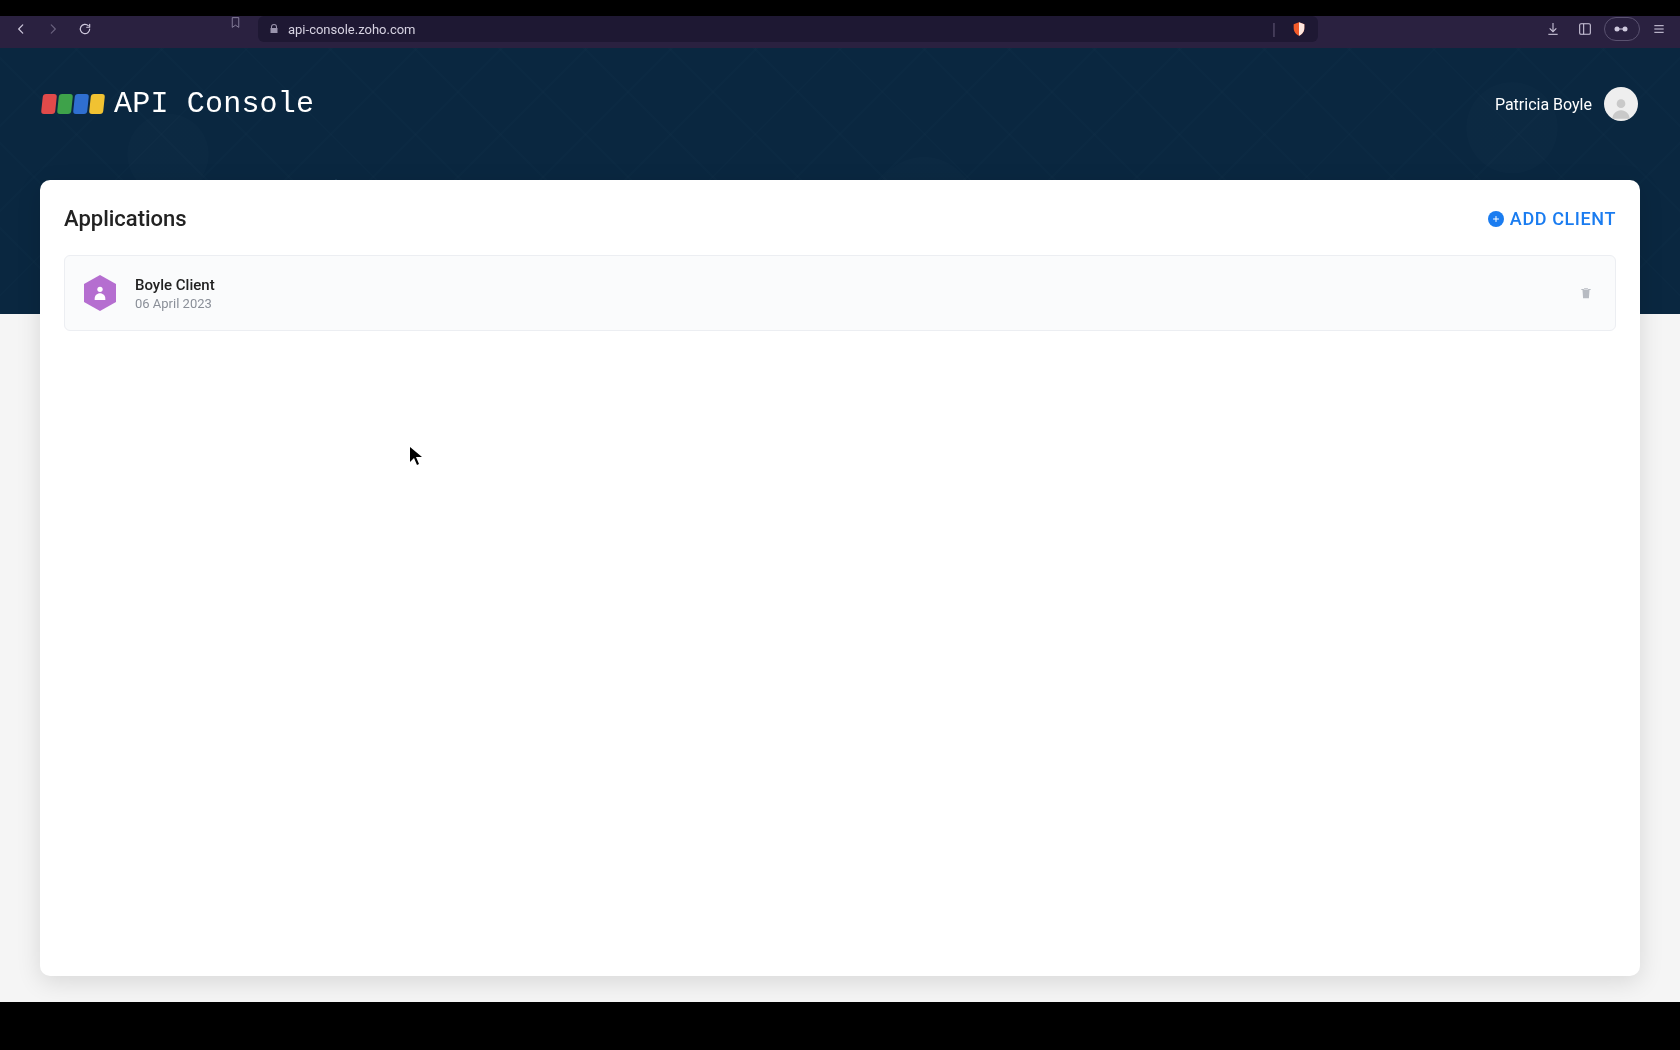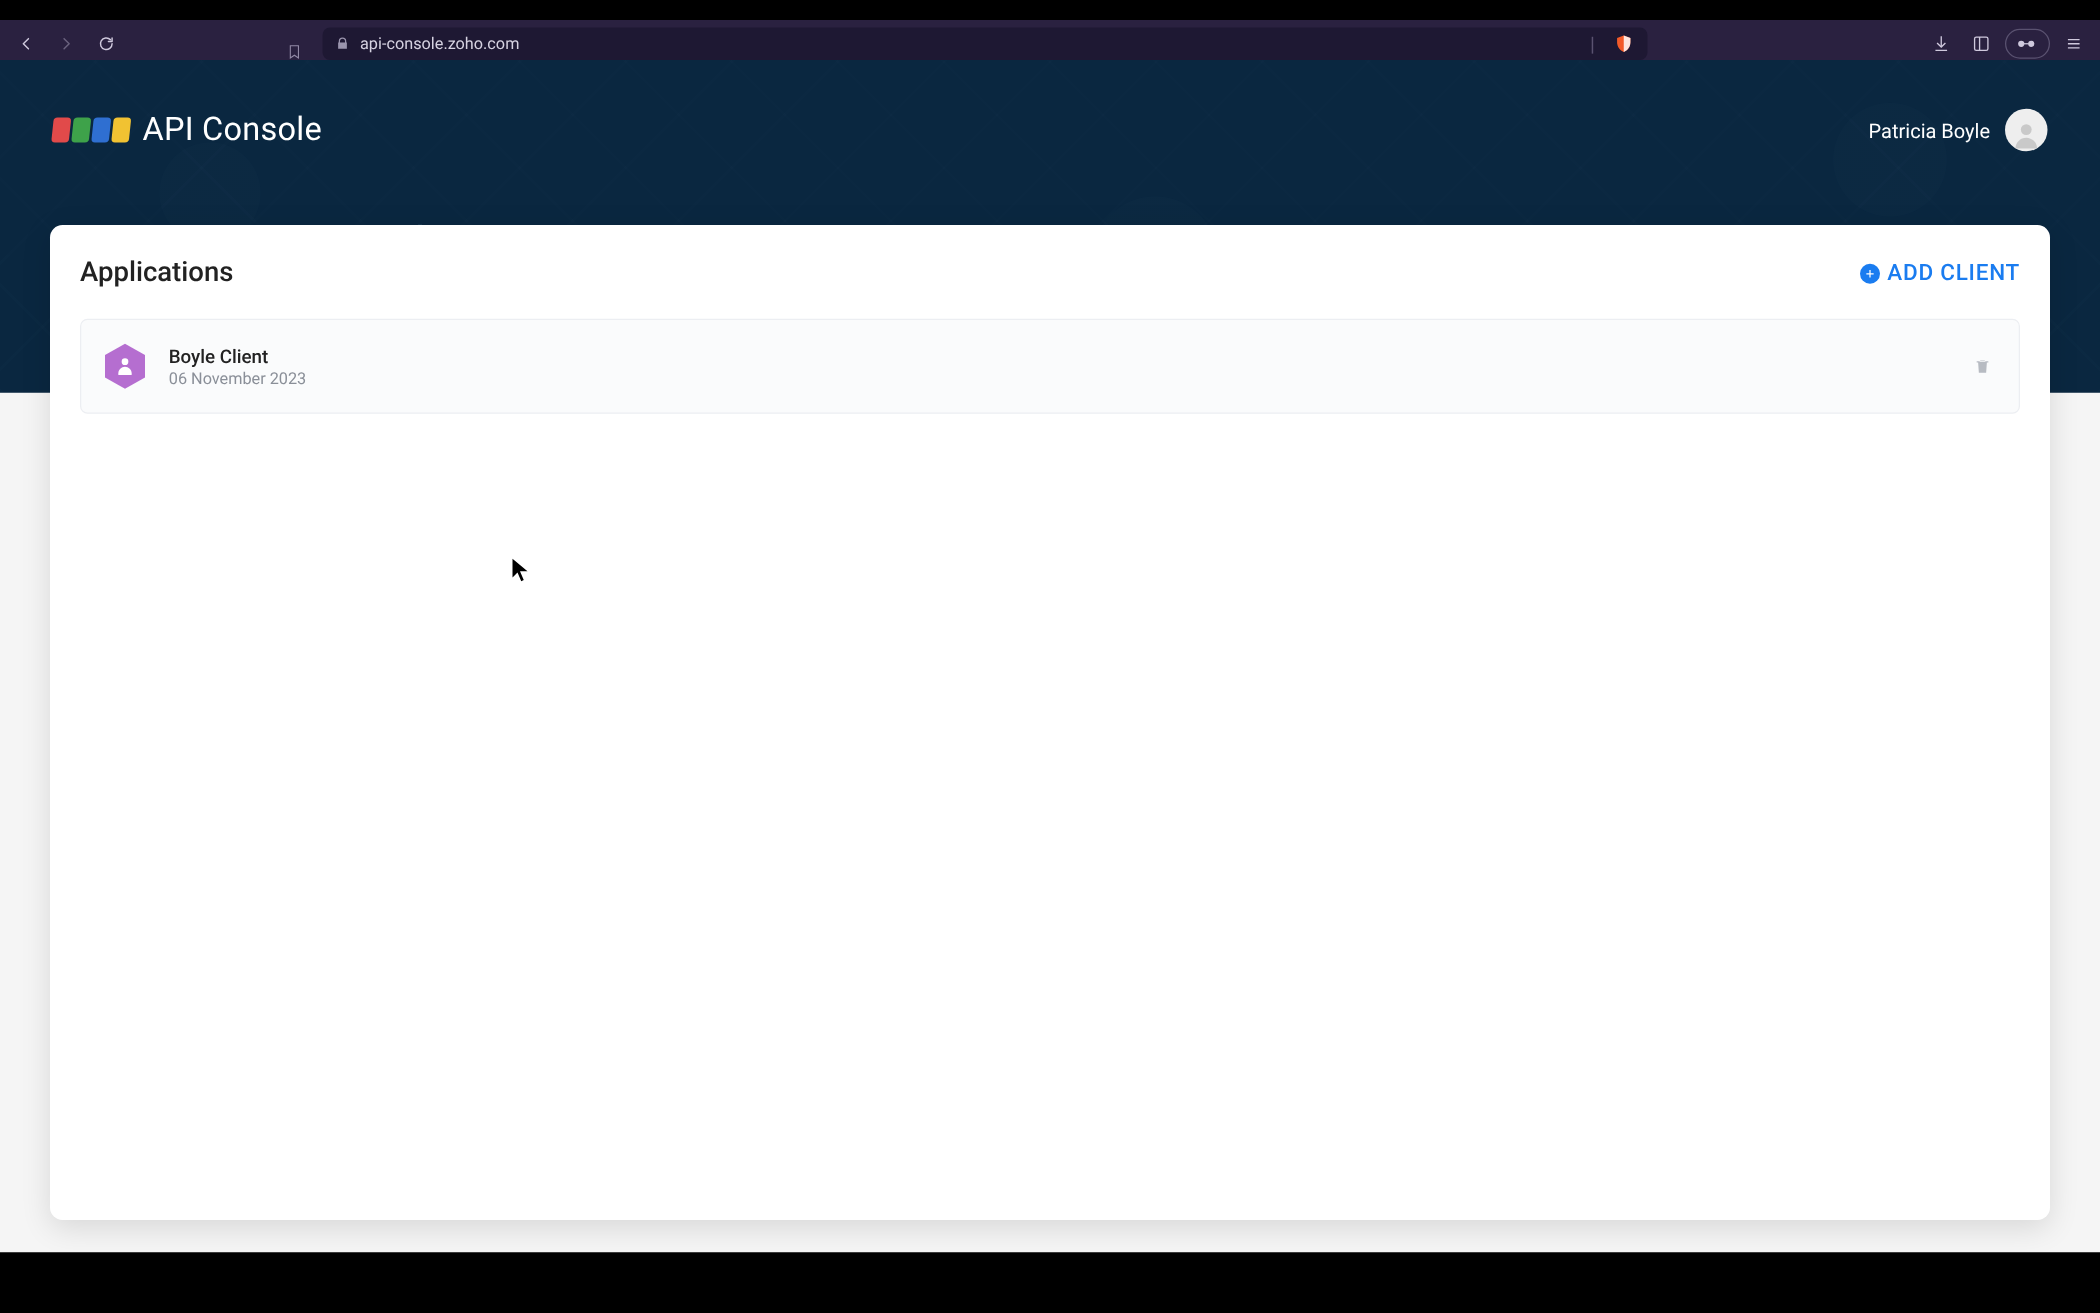--- a/index.html
+++ b/index.html
@@ -8,7 +8,7 @@
   
   .browser-chrome {
     position: absolute; top: 16px; left: 0; right: 0; height: 32px;
-    background: #2a2140; display: flex; align-items: flex-end; padding: 0 8px; gap: 6px;
+    background: #2a2140; display: flex; align-items: flex-start; padding: 0 8px; gap: 6px;
   }
   .nav-btn { width: 26px; height: 26px; display:flex; align-items:center; justify-content:center; border-radius:4px; }
   .nav-btn svg { width:14px; height:14px; stroke:#cfc9dd; stroke-width:2; fill:none; stroke-linecap:round; stroke-linejoin:round; }

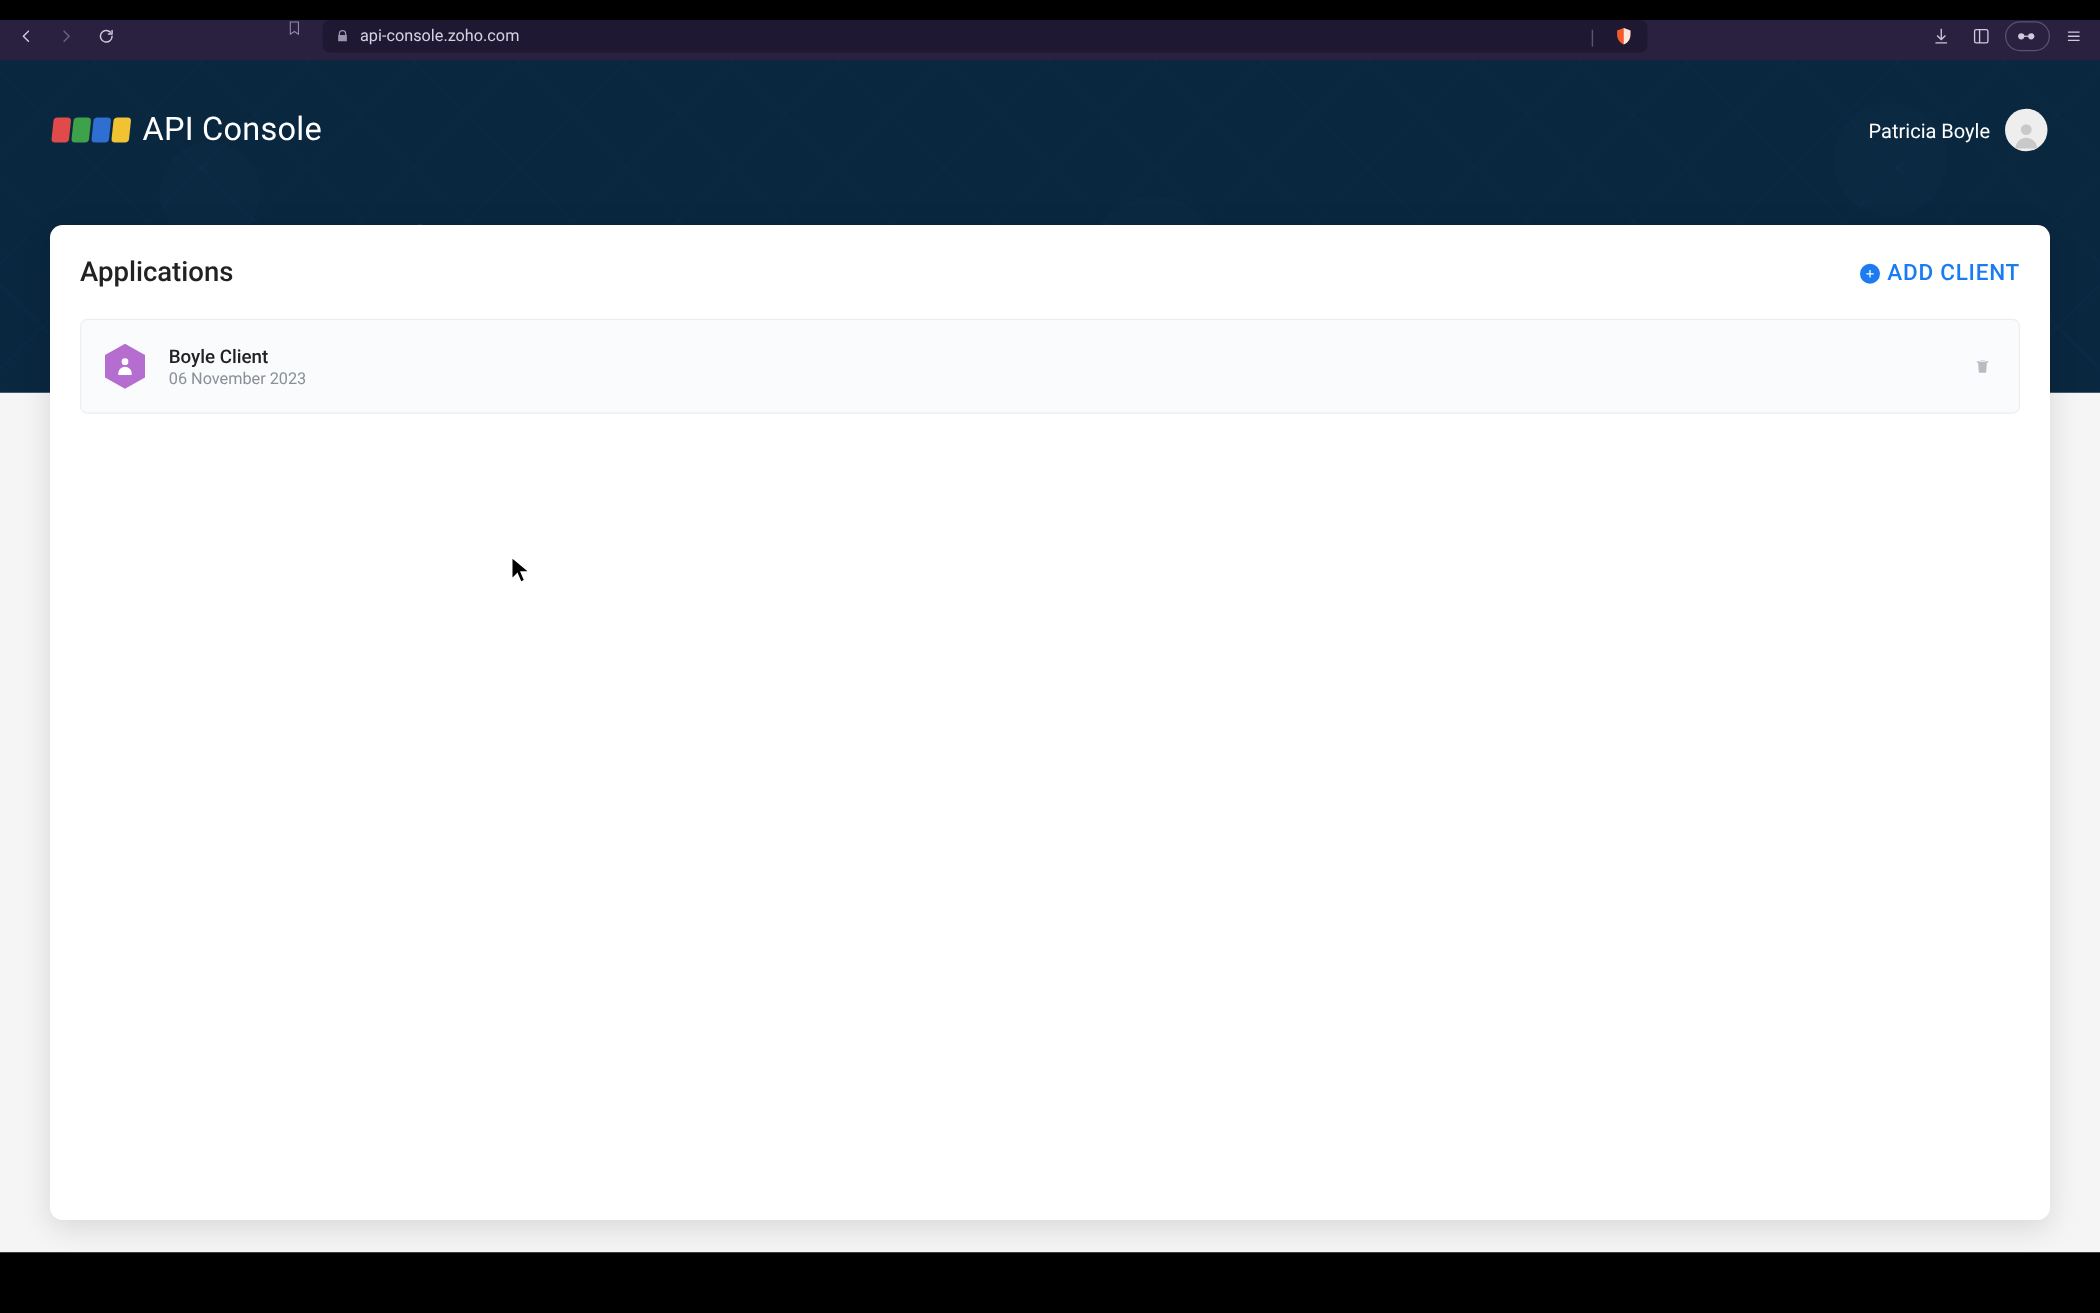--- a/index.html
+++ b/index.html
@@ -61,7 +61,7 @@
   .zoho-logo { display:flex; gap:2px; }
   .zoho-logo .tile { width:14px; height:20px; border-radius:3px; transform:skewX(-6deg); position:relative; }
   .tile.z{background:#e14a4a}.tile.o1{background:#3ea24a}.tile.h{background:#2f6fd1}.tile.o2{background:#f1c232}
-  .logo-text { color:#fff; font-size:26px; font-weight:400; letter-spacing:0.2px; }
+  .logo-text { color:#fff; font-size:30px; font-weight:400; letter-spacing:0.2px;font-family:Liberation Mono, monospace; }
   .user-block { display:flex; align-items:center; gap:12px;margin-left:12px; }
   .user-name { color:#fff; font-size:16px; }
   .avatar { width:34px; height:34px; border-radius:50%; background:#eee; display:flex; align-items:flex-end; justify-content:center; overflow:hidden; }

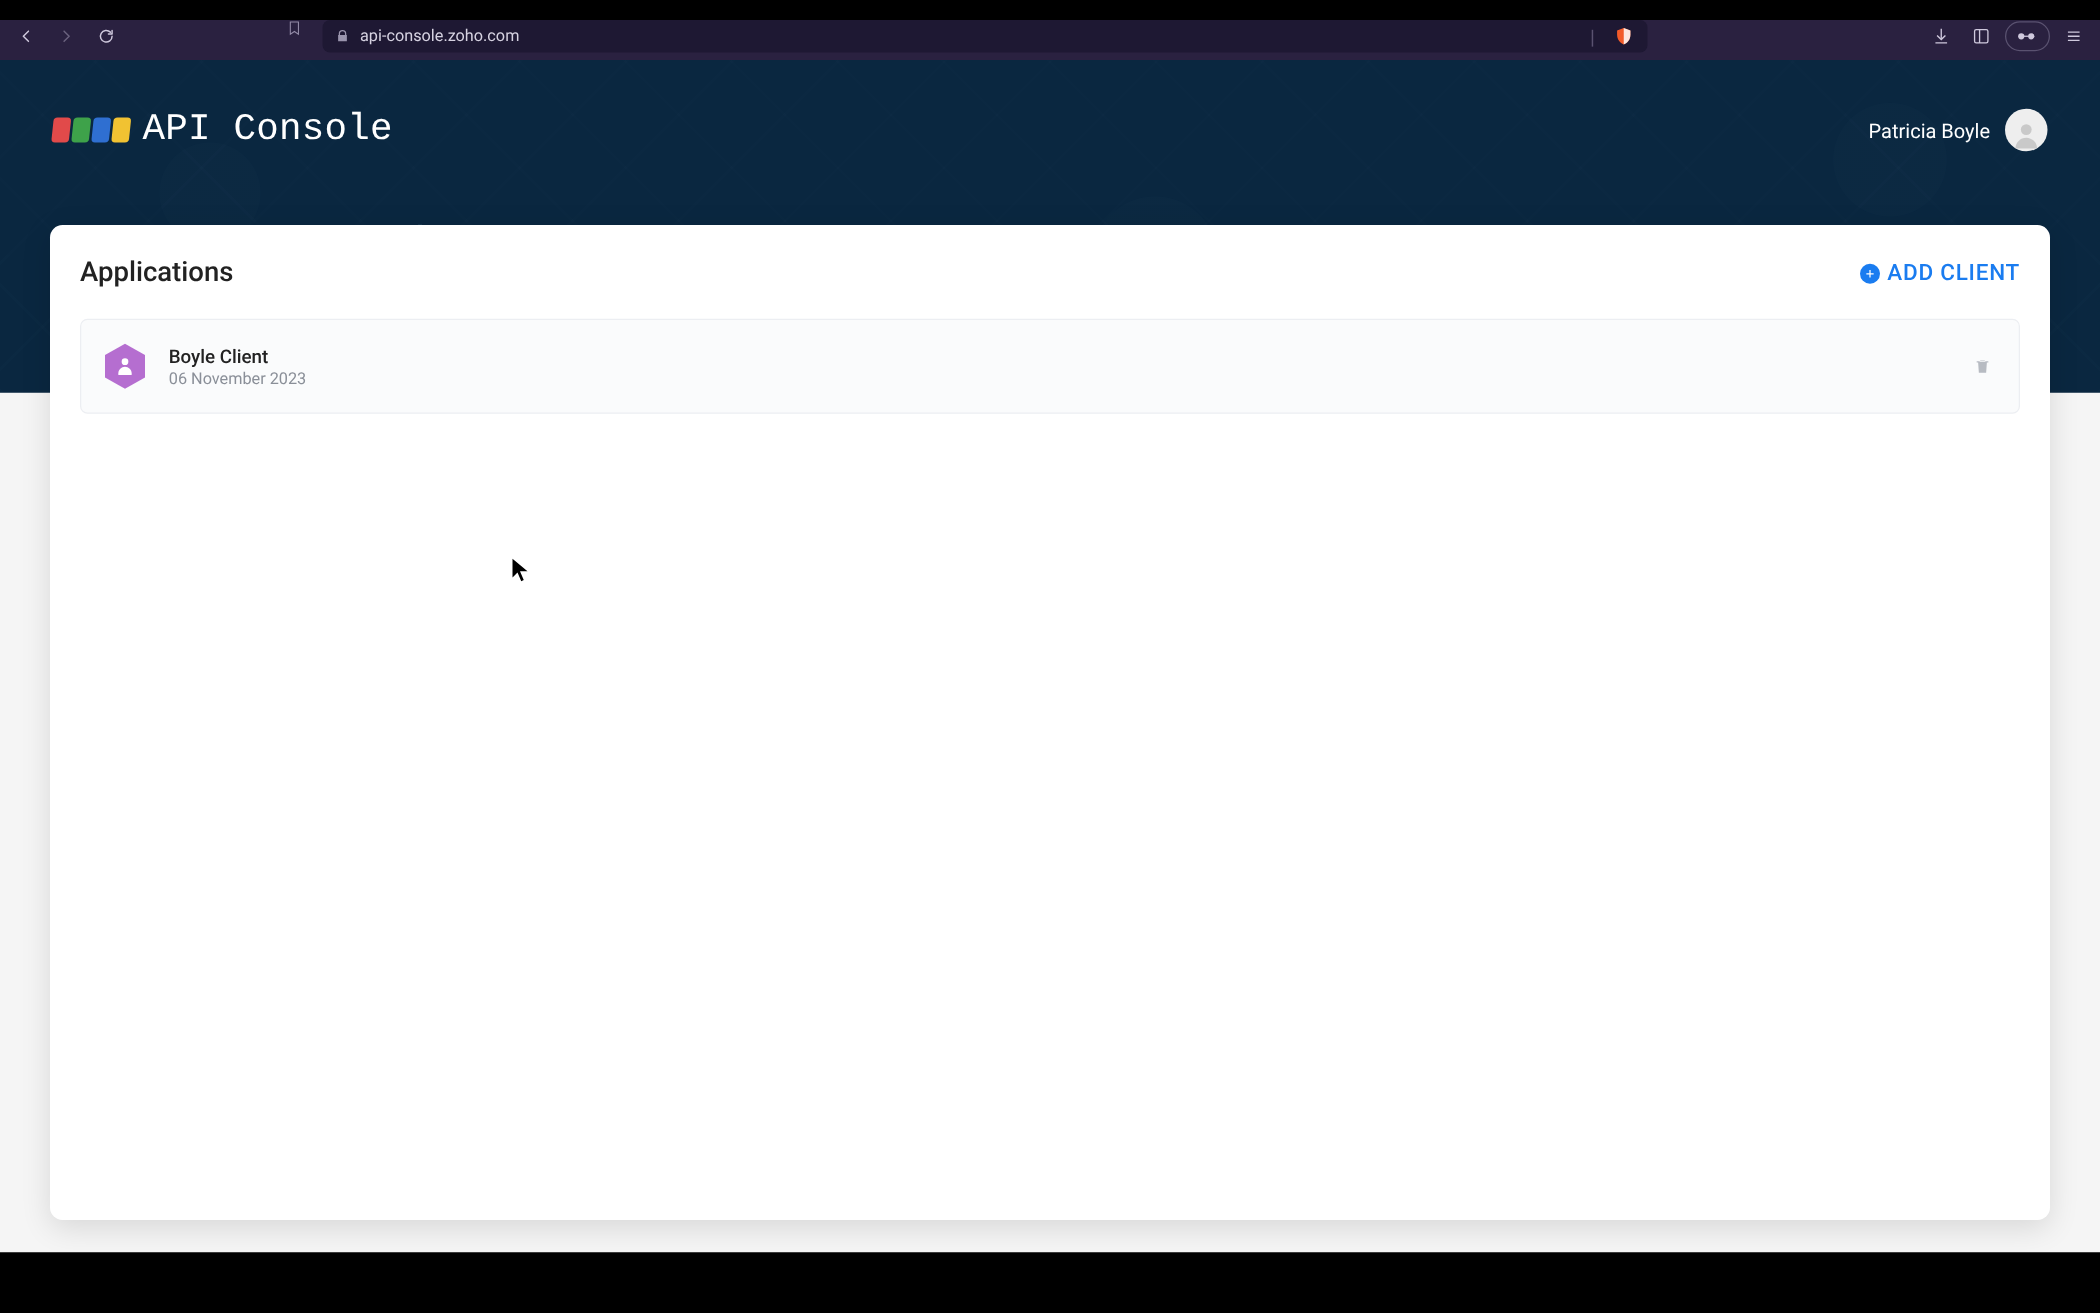--- a/index.html
+++ b/index.html
@@ -226,7 +226,7 @@
       </div>
       <div class="app-meta">
         <span class="app-name">Boyle Client</span>
-        <span class="app-date">06 November 2023</span>
+        <span class="app-date">06 April 2023</span>
       </div>
       <div class="trash">
         <svg viewBox="0 0 24 24">

